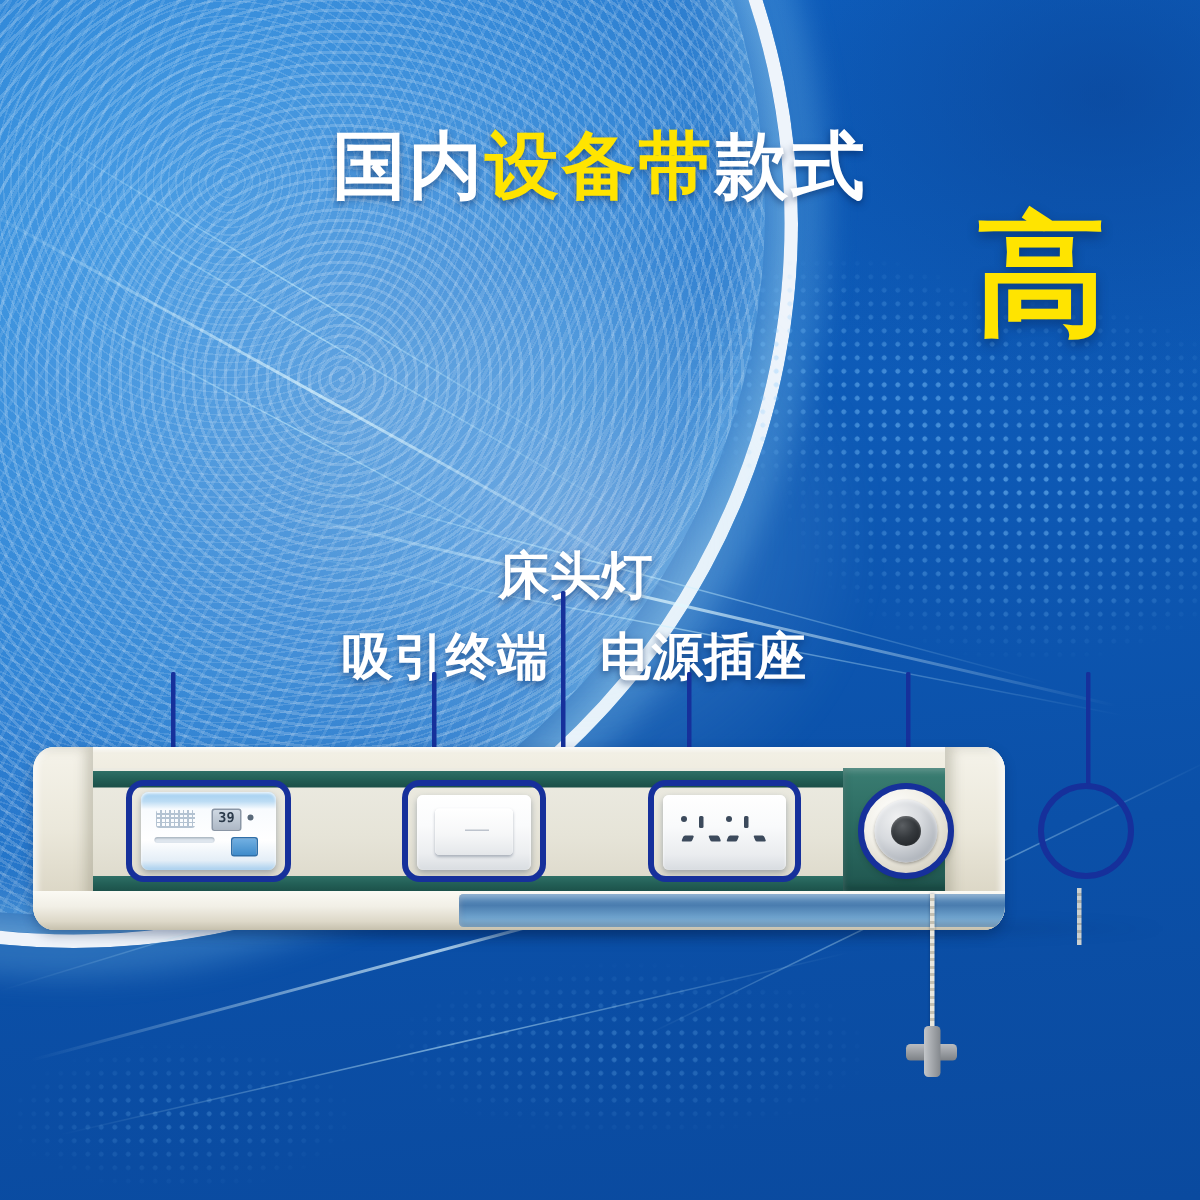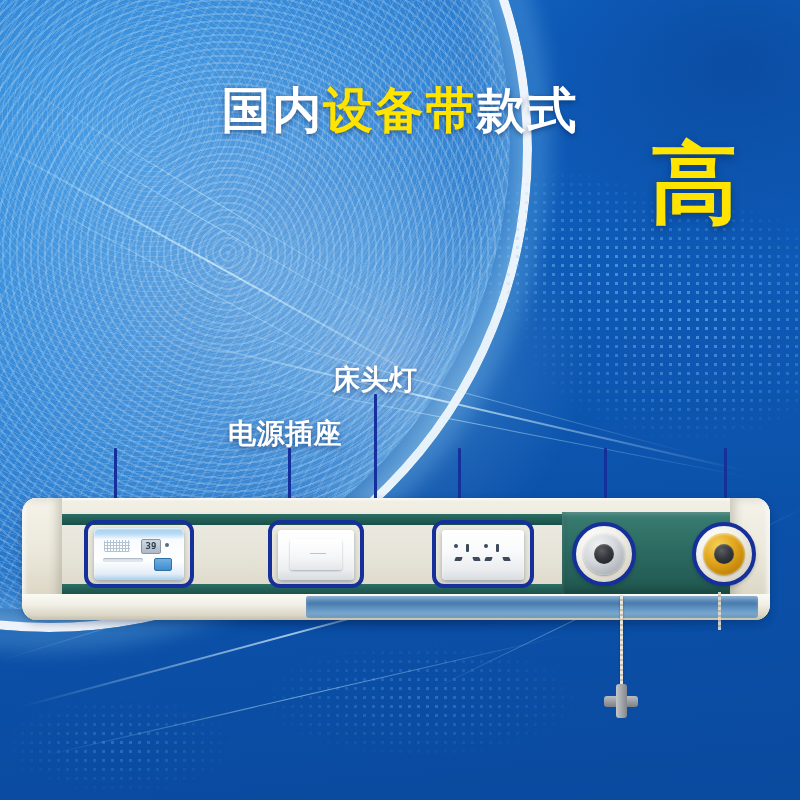--- a/index.html
+++ b/index.html
@@ -72,7 +72,7 @@
     line-height:1;text-shadow:0 3px 8px rgba(0,30,80,.45);}
 
   
-  .callout{position:absolute;font-weight:bold;color:#ffffff;font-size:28px;white-space:nowrap;
+  .callout{position:absolute;font-weight:bold;color:#ffffff;font-size:34px;white-space:nowrap;
     text-shadow:0 2px 5px rgba(0,35,90,.55);letter-spacing:.5px;}
   .leader{position:absolute;width:3px;background:#16309b;border-radius:1px;}
 

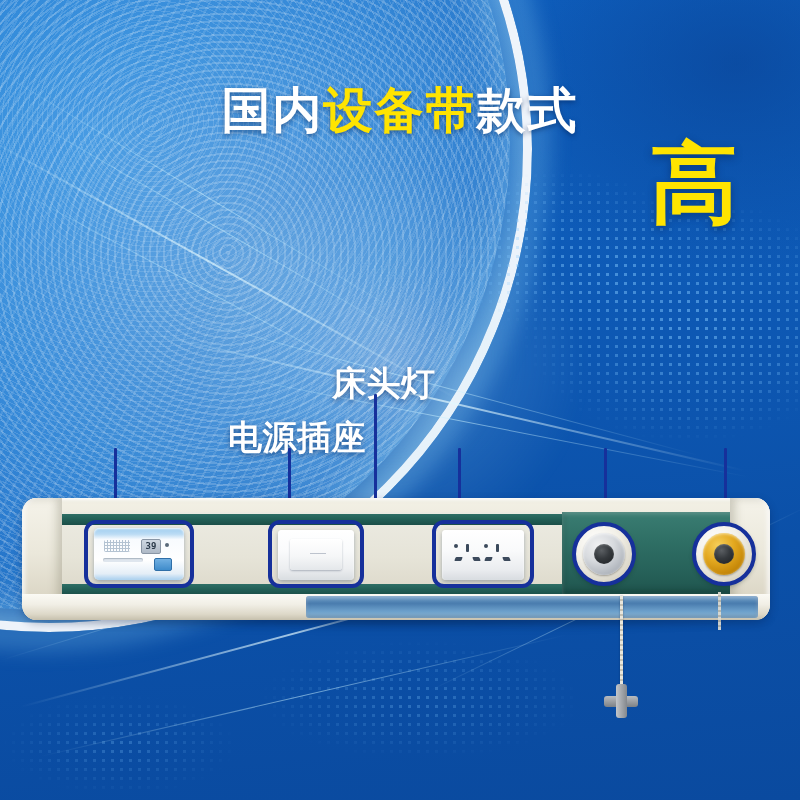--- a/index.html
+++ b/index.html
@@ -206,7 +206,7 @@
   </div>
   <div class="bigword">高</div>
 
-  <div class="callout" style="left:228px;top:415px;">电源插座</div>
+  <div class="callout" style="left:228px;top:415px;">吸引终端</div>
   <div class="callout" style="left:332px;top:361px;">床头灯</div>
 
   <div class="leader" style="left:114px;top:448px;height:82px;"></div>

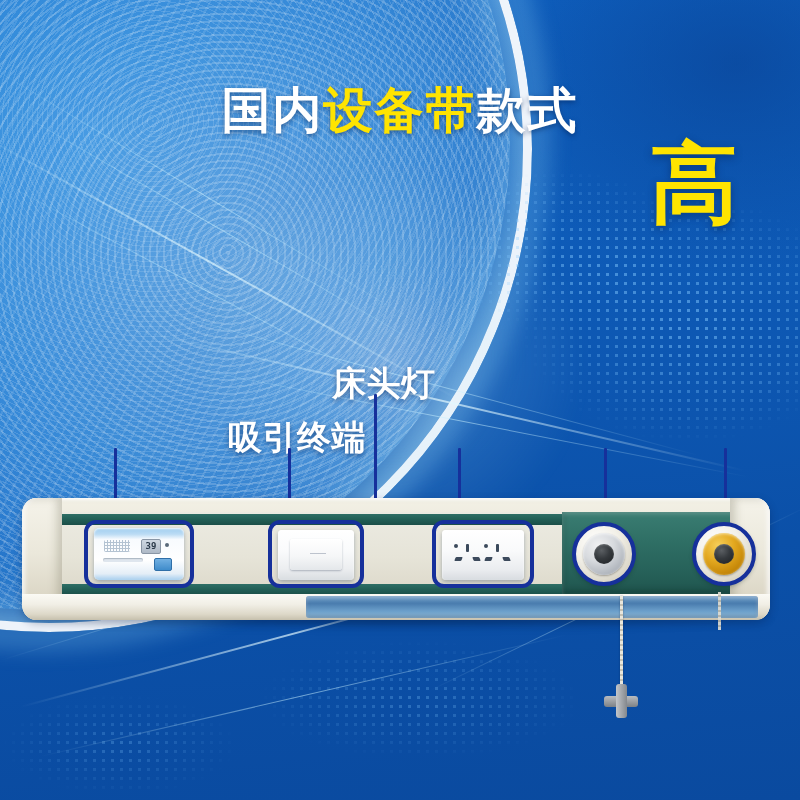--- a/index.html
+++ b/index.html
@@ -208,6 +208,7 @@
 
   <div class="callout" style="left:228px;top:415px;">吸引终端</div>
   <div class="callout" style="left:332px;top:361px;">床头灯</div>
+  <div class="callout" style="left:400px;top:415px;">电源插座</div>
 
   <div class="leader" style="left:114px;top:448px;height:82px;"></div>
   <div class="leader" style="left:288px;top:448px;height:82px;"></div>

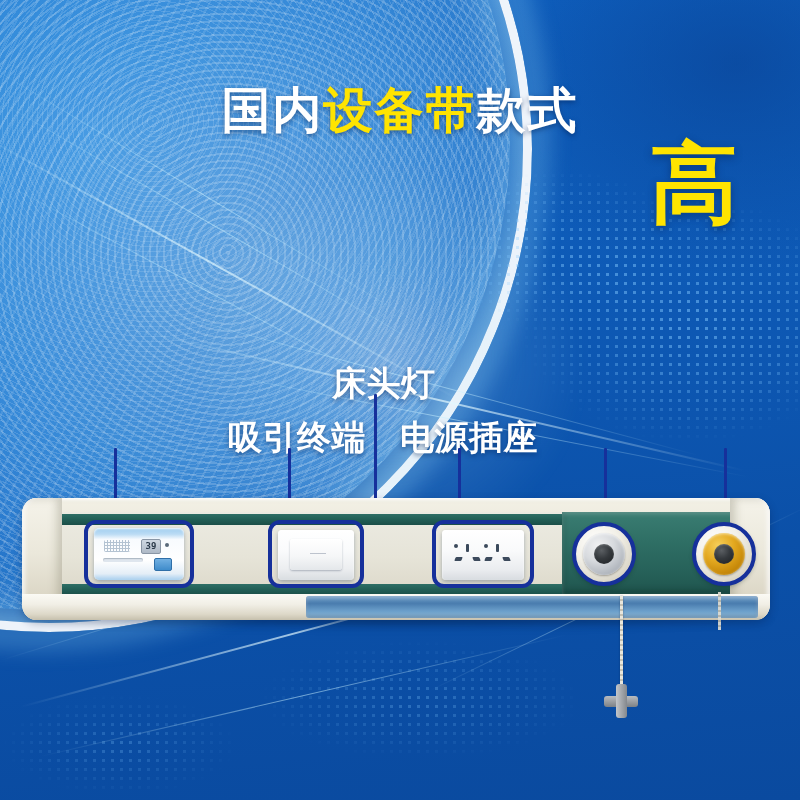--- a/index.html
+++ b/index.html
@@ -80,7 +80,7 @@
   .bar-wrap{position:absolute;left:22px;top:498px;width:760px;height:128px;}
   .bar-shadow{position:absolute;left:10px;top:112px;width:744px;height:18px;border-radius:50%;
     background:radial-gradient(ellipse, rgba(3,35,85,.5) 0%, rgba(3,35,85,0) 72%);filter:blur(4px);}
-  .bar-body{position:absolute;left:0;top:0;width:748px;height:122px;border-radius:14px/16px;
+  .bar-body{position:absolute;left:0;top:0;width:648px;height:122px;border-radius:14px/16px;
     background:linear-gradient(180deg,#f3f1e6 0%,#efece0 14%,#e9e5d7 40%,#e2dece 62%,#d6d1bf 84%,#c9c3b0 100%);
     box-shadow:inset 0 2px 3px rgba(255,255,255,.85), inset 0 -4px 8px rgba(120,115,95,.35), 0 3px 8px rgba(0,25,70,.3);
     overflow:hidden;}

